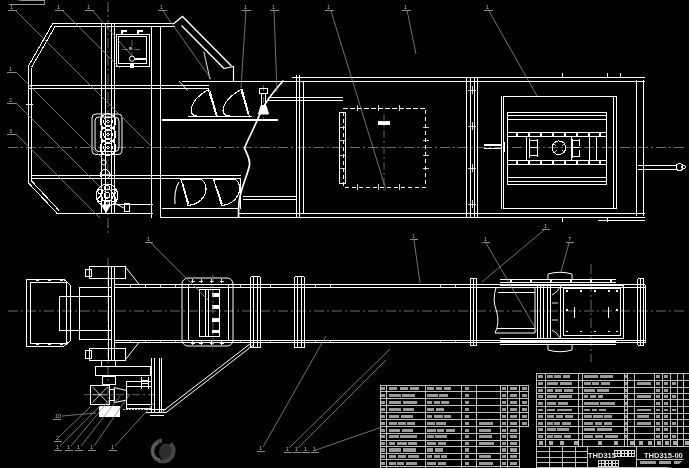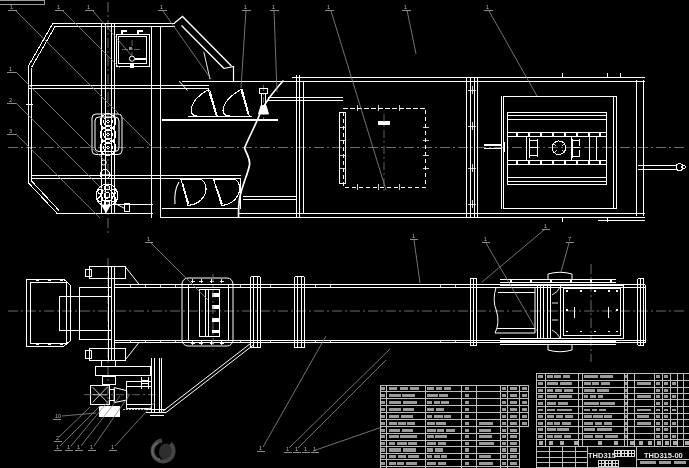--- a/index.html
+++ b/index.html
@@ -3,7 +3,7 @@
 <meta charset="utf-8">
 <style>
 html,body{margin:0;padding:0;background:#000;}
-#sheet{position:relative;width:689px;height:468px;background:#000;overflow:hidden;font-family:"Liberation Sans",sans-serif;}
+#sheet{position:relative;width:689px;height:468px;background:#000;overflow:hidden;font-family:"Liberation Sans",sans-serif;border-radius:23px;}
 svg{position:absolute;left:0;top:0;}
 svg *{shape-rendering:crispEdges;}
 .sm{shape-rendering:auto;}

